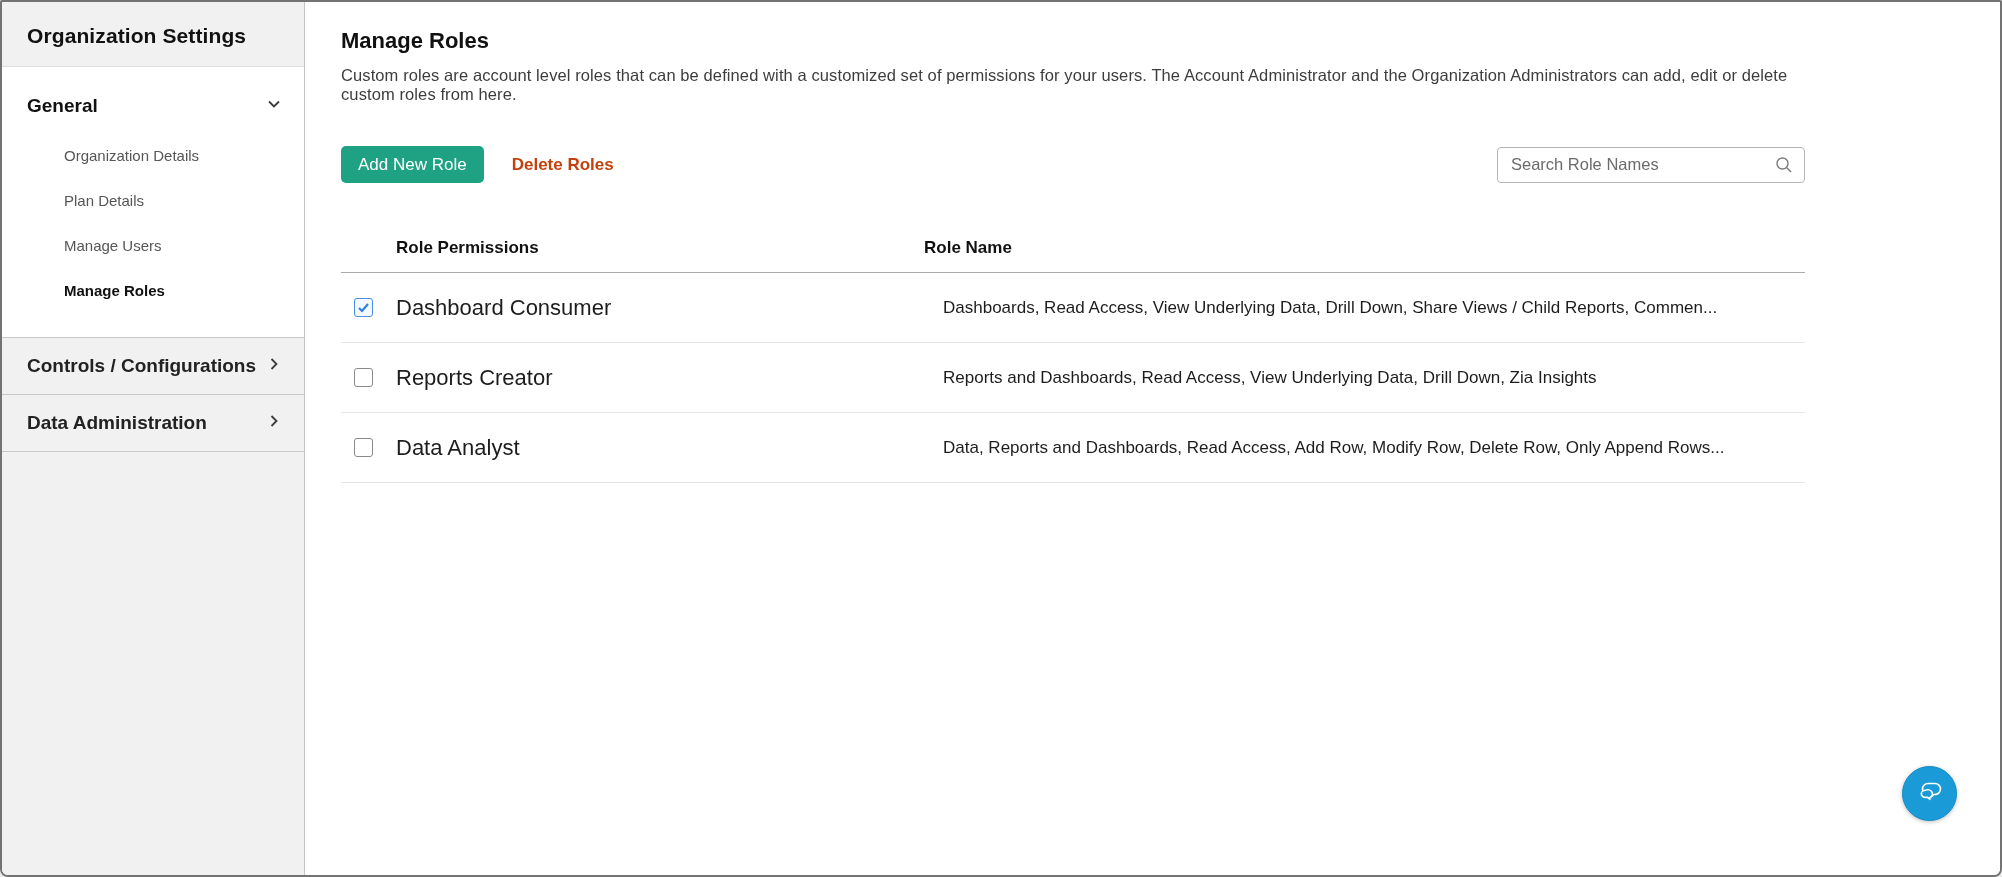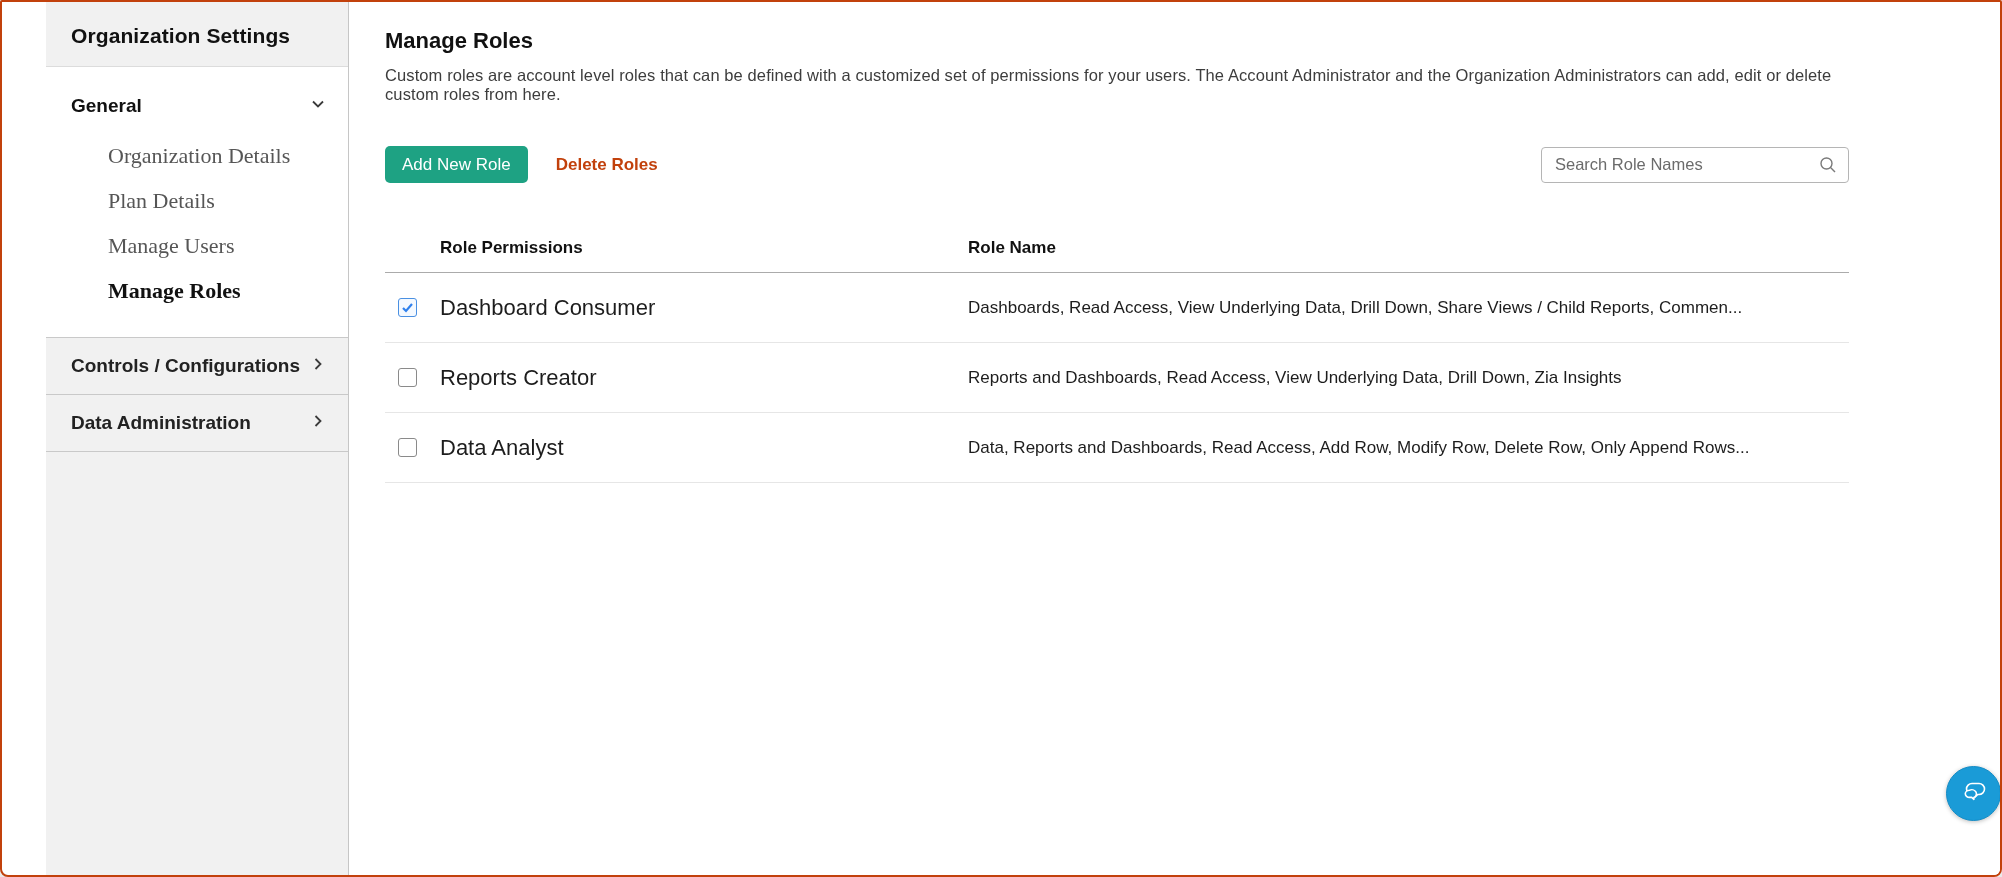--- a/index.html
+++ b/index.html
@@ -10,11 +10,10 @@
     position: relative;
     width: 2002px; height: 877px;
     background: #fff;
-    border: 2px solid #c2410c;
+    border: 2px solid #737373;
     border-radius: 2px 2px 8px 8px;
     overflow: hidden;
     display: flex;
-    padding-left: 44px;
   }
 
   

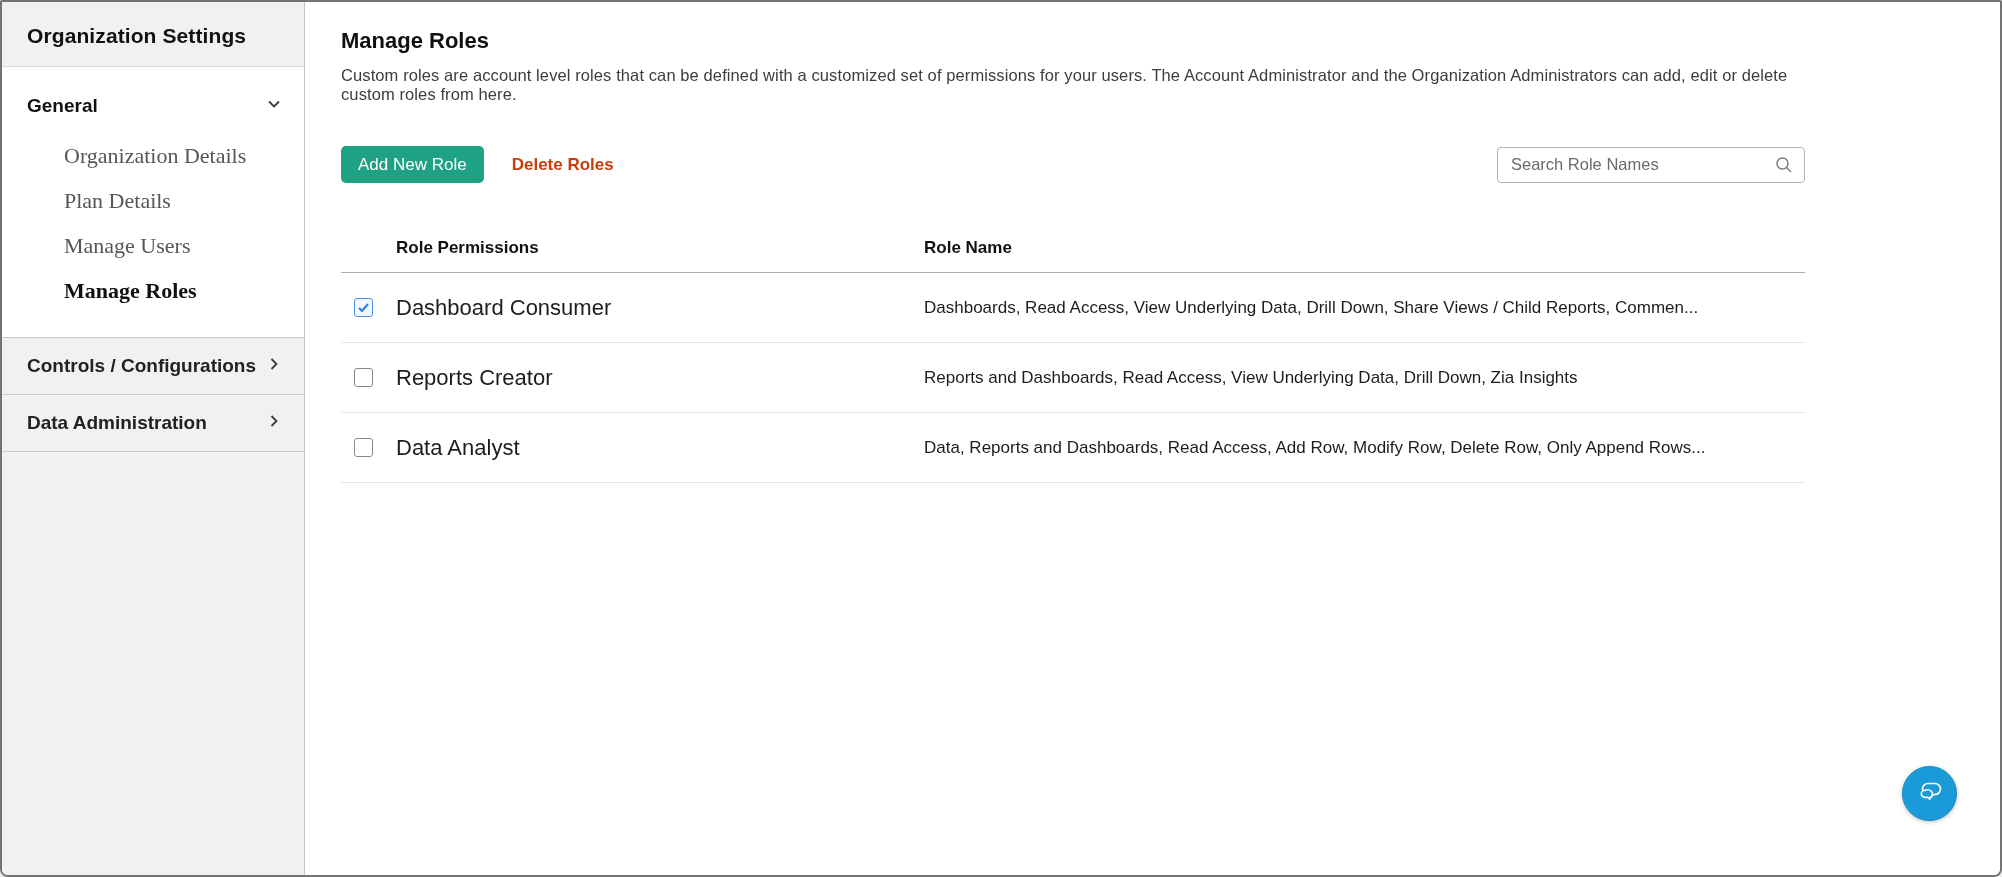--- a/index.html
+++ b/index.html
@@ -49,7 +49,7 @@
   .nav-items { margin-top: 8px; }
   .nav-item {
     height: 45px; display: flex; align-items: center;
-    padding-left: 37px; font-size: 22px; color: #565656; cursor: pointer; font-family: Liberation Serif, serif;
+    padding-left: 37px; font-size: 15px; color: #565656; cursor: pointer;
   }
   .nav-item.active { font-weight: bold; color: #111; }
 

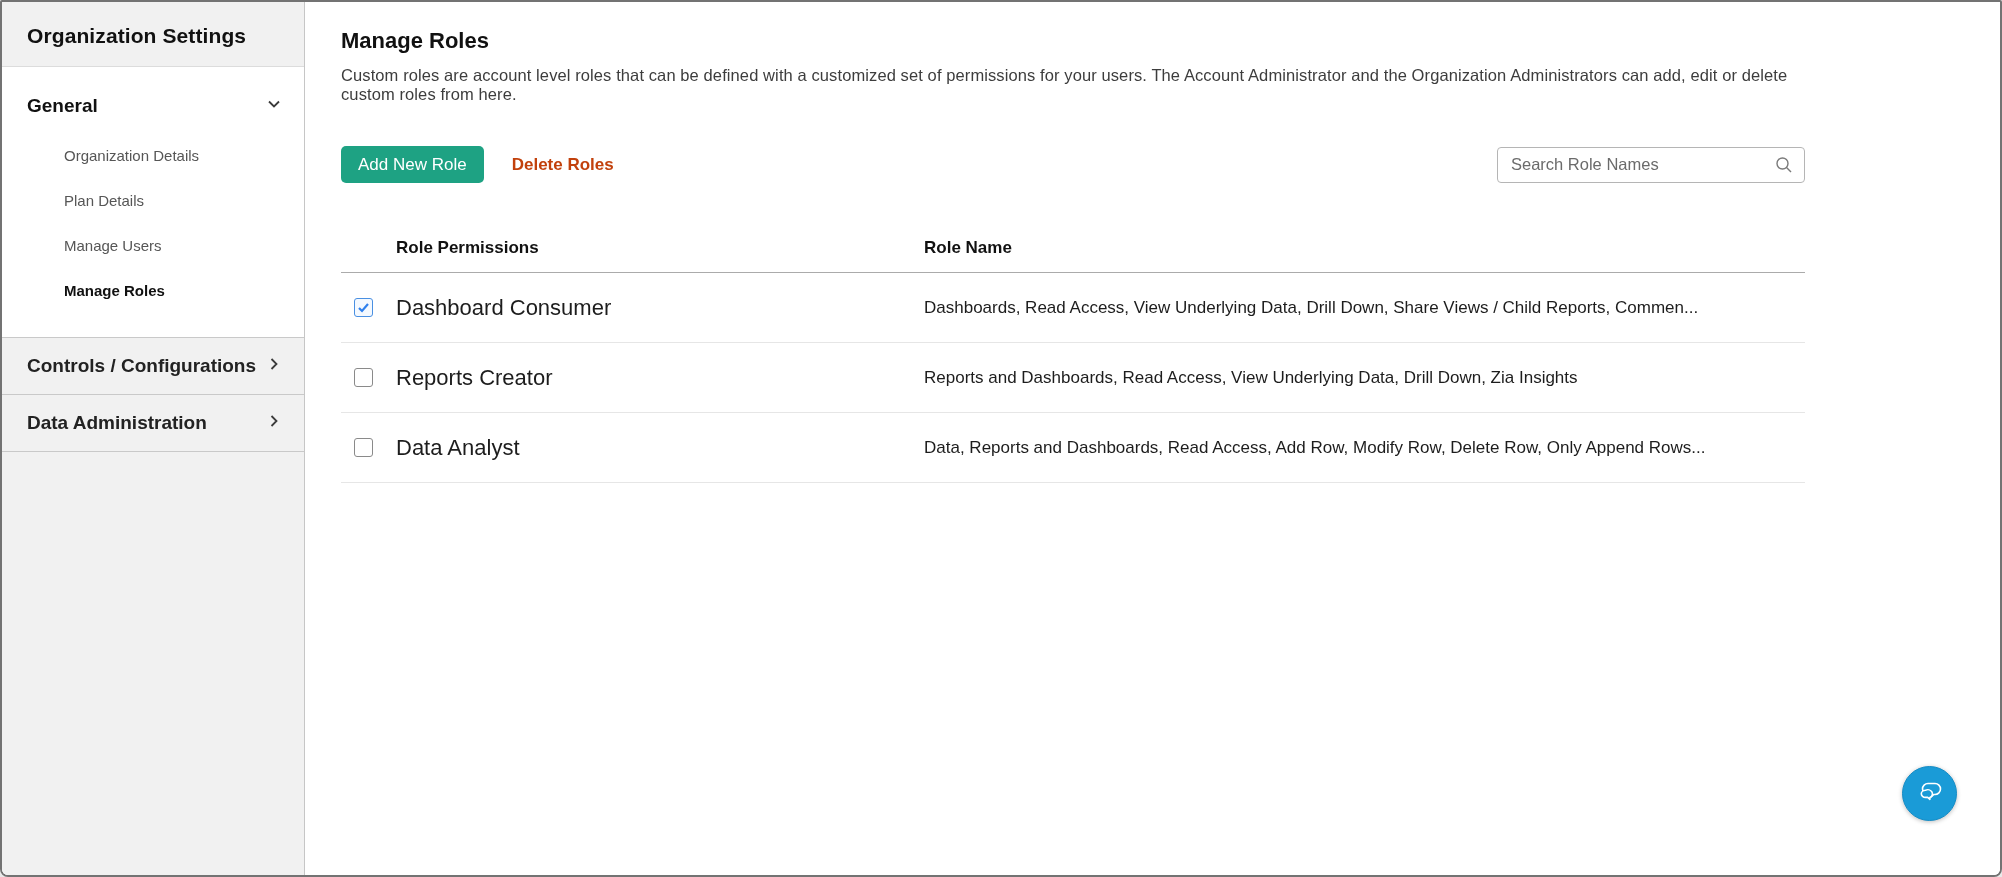--- a/index.html
+++ b/index.html
@@ -96,7 +96,7 @@
   .t-head .t-col { font-size: 17px; font-weight: bold; color: #111; }
   .t-body-row { height: 70px; border-bottom: 1px solid #e6e6e6; cursor: pointer; }
   .t-cell-name { font-size: 22px; color: #1d1d1d; }
-  .t-cell-perms { font-size: 17px; color: #1d1d1d; white-space: nowrap; overflow: hidden; }
+  .t-cell-perms { font-size: 17px; color: #1d1d1d; white-space: nowrap; overflow: hidden; margin-left: 19px; }
 
   .checkbox {
     width: 19px; height: 19px; border: 1.5px solid #8a8a8a; border-radius: 3px;

